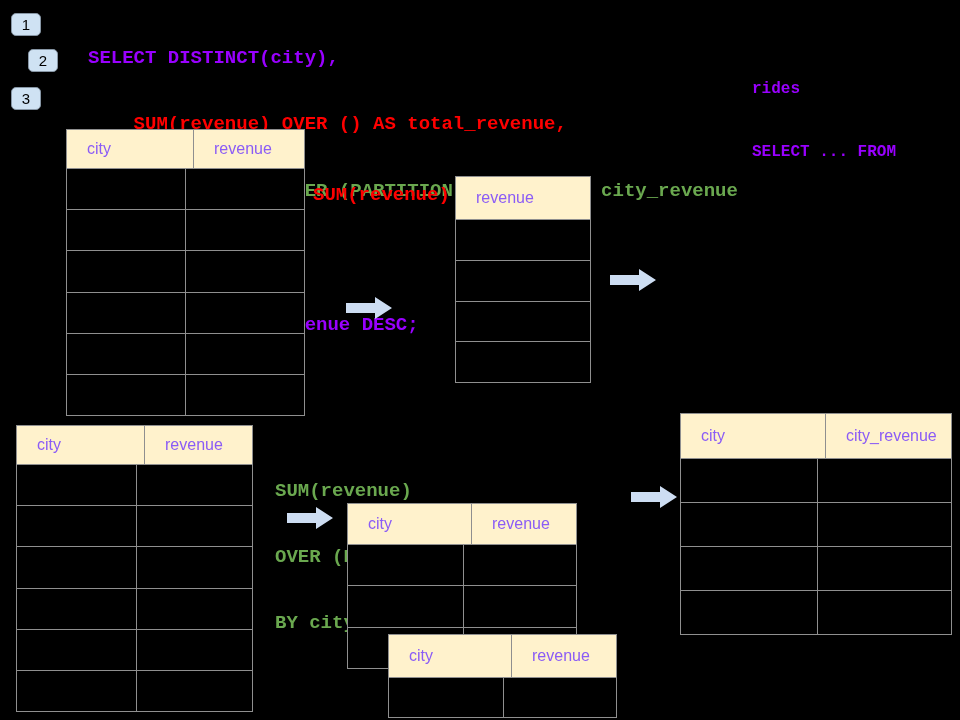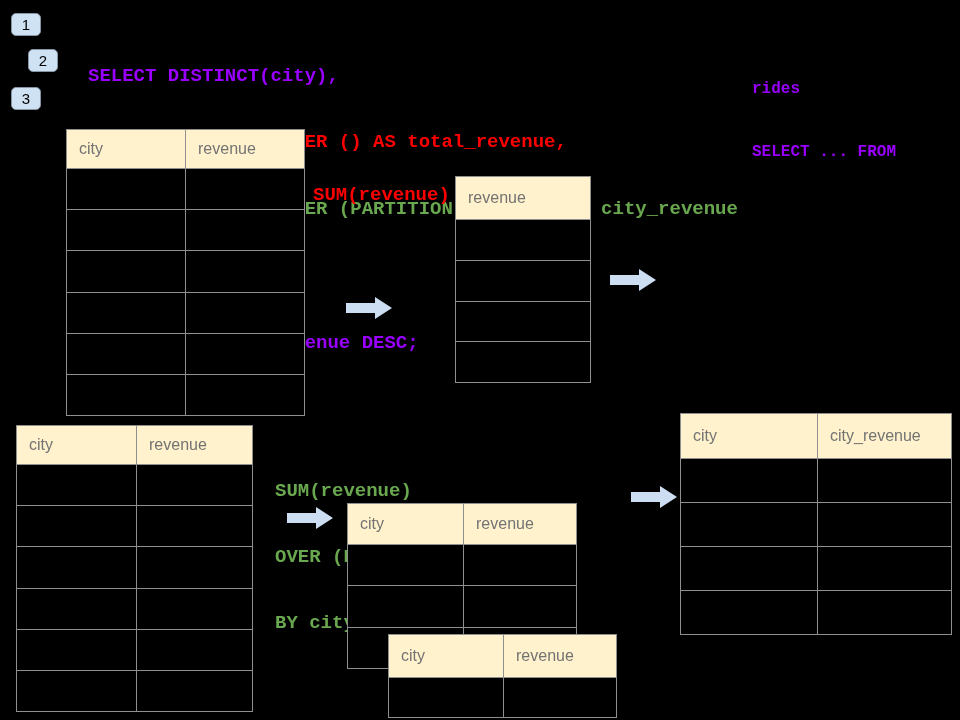--- a/index.html
+++ b/index.html
@@ -16,7 +16,7 @@
   #badge-3{left:11px;top:87px;}
 
   
-  .sql{position:absolute;left:88px;top:20px;
+  .sql{position:absolute;left:88px;top:2px;
        font:bold 19px "Liberation Mono","DejaVu Sans Mono",monospace;
        line-height:22.3px;white-space:pre;}
   .c-purple{color:#9900ff;}

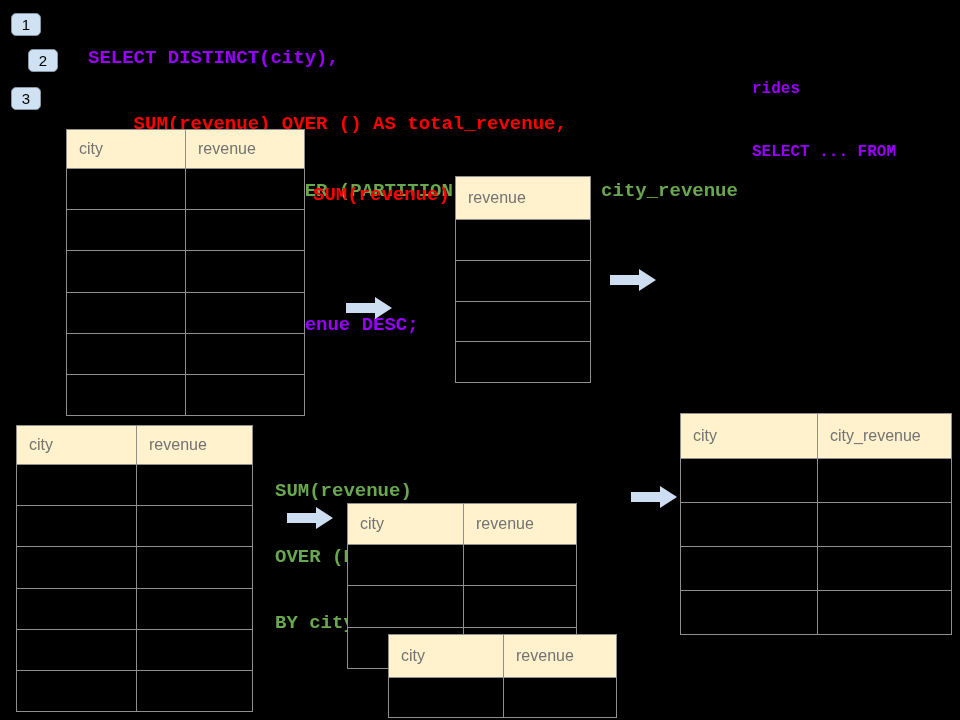--- a/index.html
+++ b/index.html
@@ -41,7 +41,7 @@
   .tbl .row{flex:1;display:flex;border-top:1px solid #8f8f8f;}
   .tbl .cell{box-sizing:border-box;display:flex;align-items:center;
              padding-left:12px;overflow:hidden;}
-  .tbl .hdr .cell{font:16px "Liberation Sans",sans-serif;color:#737373;}
+  .tbl .hdr .cell{font:16px "Liberation Sans",sans-serif;color:#8b5cf6;margin-left:8px;}
   .tbl .c1{border-right:1px solid #8f8f8f;flex:none;}
   .tbl .c2{flex:1;}
   .tbl.onecol .c1{border-right:none;flex:1;}

